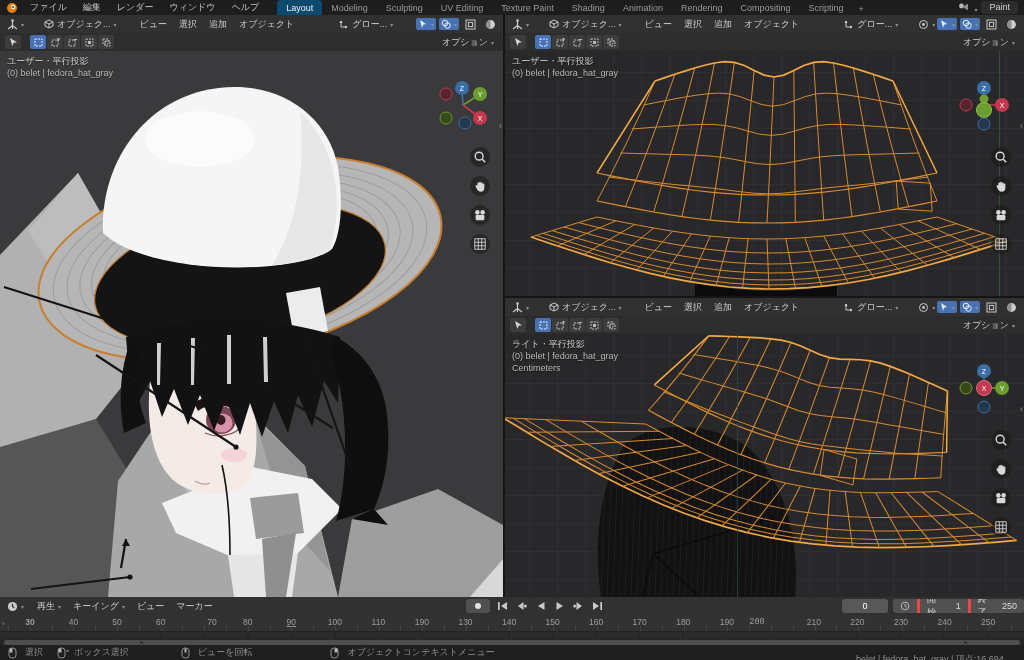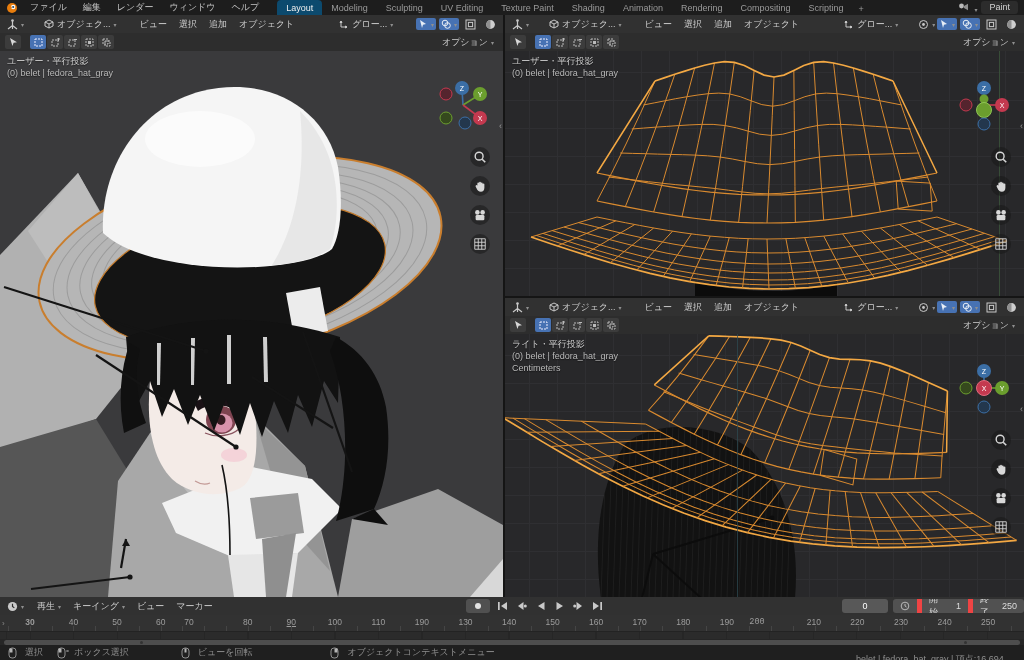--- a/index.html
+++ b/index.html
@@ -53,7 +53,7 @@
             display:flex;align-items:center;justify-content:center}
   #tl-range{position:absolute;left:893px;display:flex;height:14px;border-radius:3px;overflow:hidden}
   .rng-seg{background:#515151;display:flex;align-items:center;padding:0 7px;gap:4px;color:#ddd}
-  .rng-seg+.rng-seg{border-left:5px solid #ef4444}
+  .rng-seg+.rng-seg{border-left:3px solid #ef4444}
   #tl-ruler{position:relative;height:16px;background:#323232;border-bottom:1px solid #232323;overflow:hidden}
   #tl-ruler::after{content:"";position:absolute;left:8px;right:0;bottom:0;height:5px;
      background:repeating-linear-gradient(90deg,#454545 0 1px,transparent 1px 21.8px)}

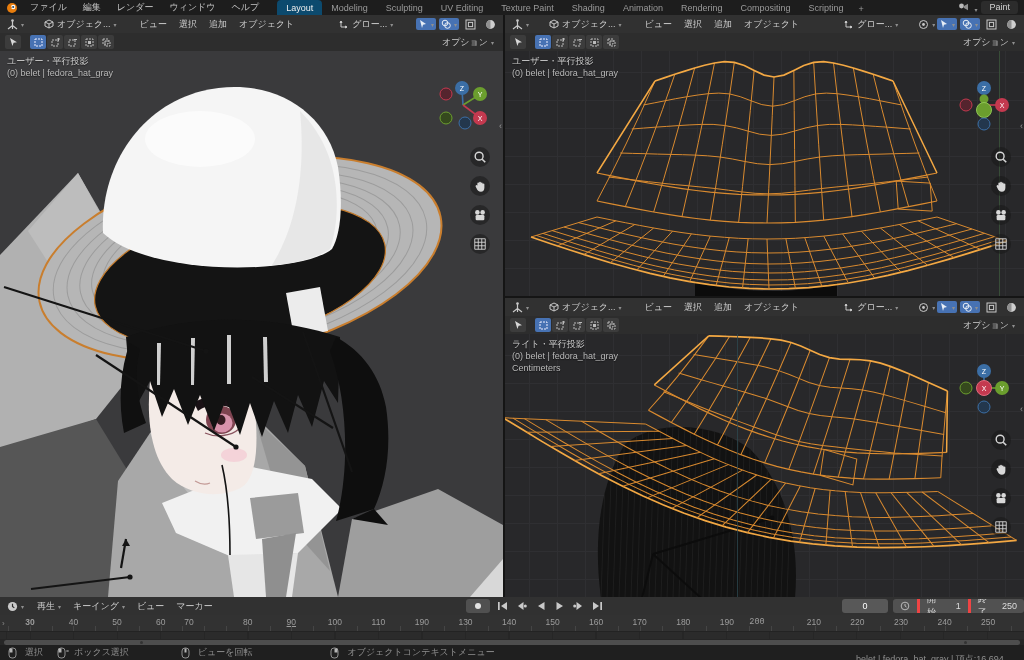--- a/index.html
+++ b/index.html
@@ -928,7 +928,7 @@
       <span class="tick" style="left: 73.55px;">40</span>
       <span class="tick" style="left: 117.1px;">50</span>
       <span class="tick" style="left: 160.65px;">60</span>
-      <span class="tick" style="left: 189px;">70</span>
+      <span class="tick" style="left: 212px;">70</span>
       <span class="tick" style="left: 247.75px;">80</span>
       <span class="tick" style="left: 291.3px; text-decoration: underline;">90</span>
       <span class="tick" style="left: 334.85px;">100</span>

